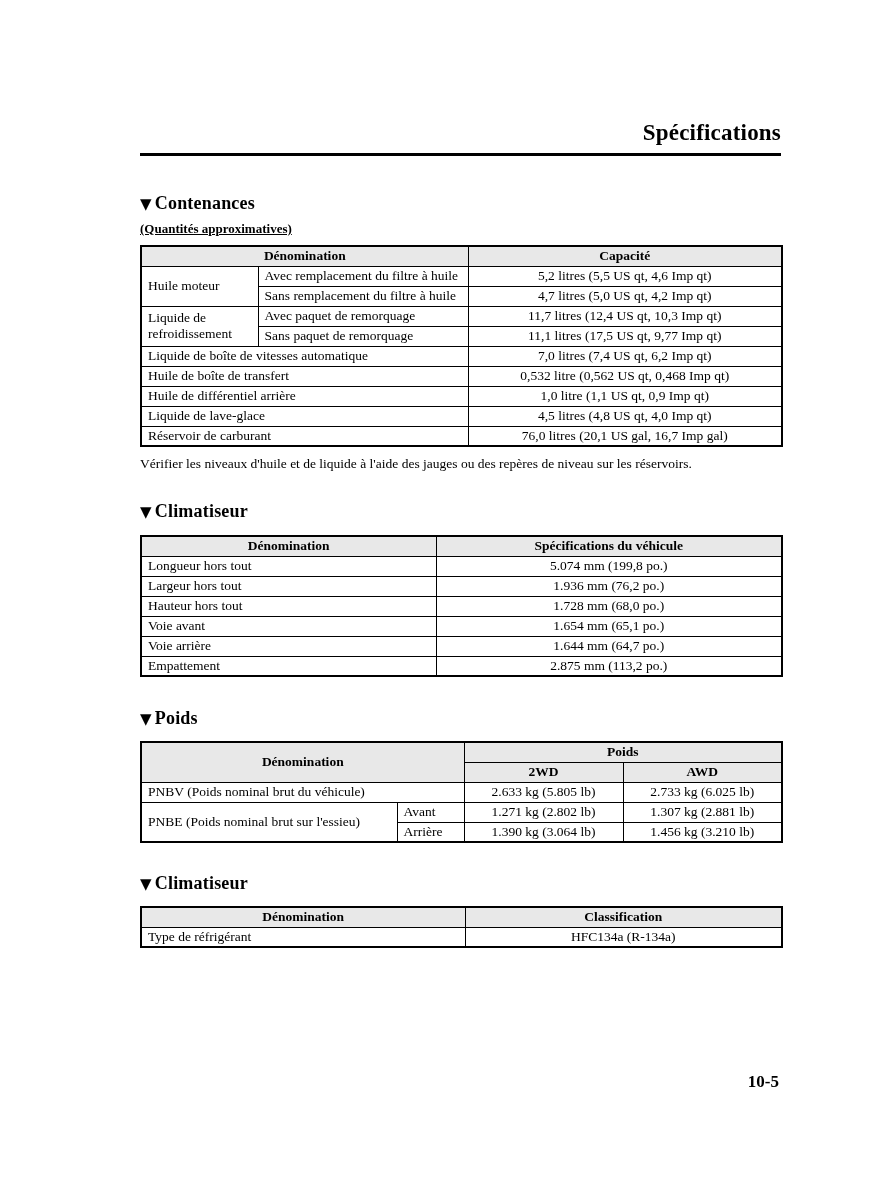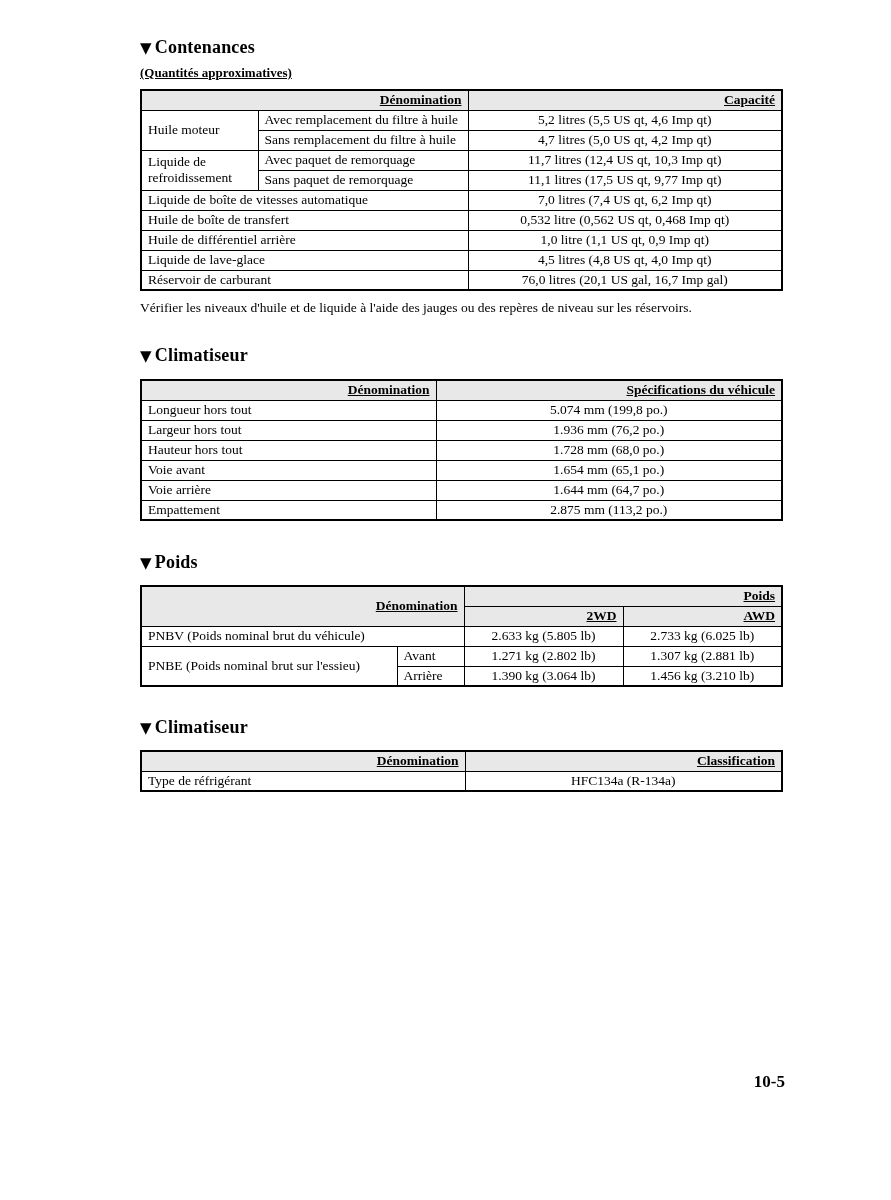--- a/index.html
+++ b/index.html
@@ -95,6 +95,7 @@
 
 <div class="content">
 
+  <div class="doc-header">Spécifications</div>
 
   <div class="section-heading sh-contenances">
     <span class="marker">▼</span>

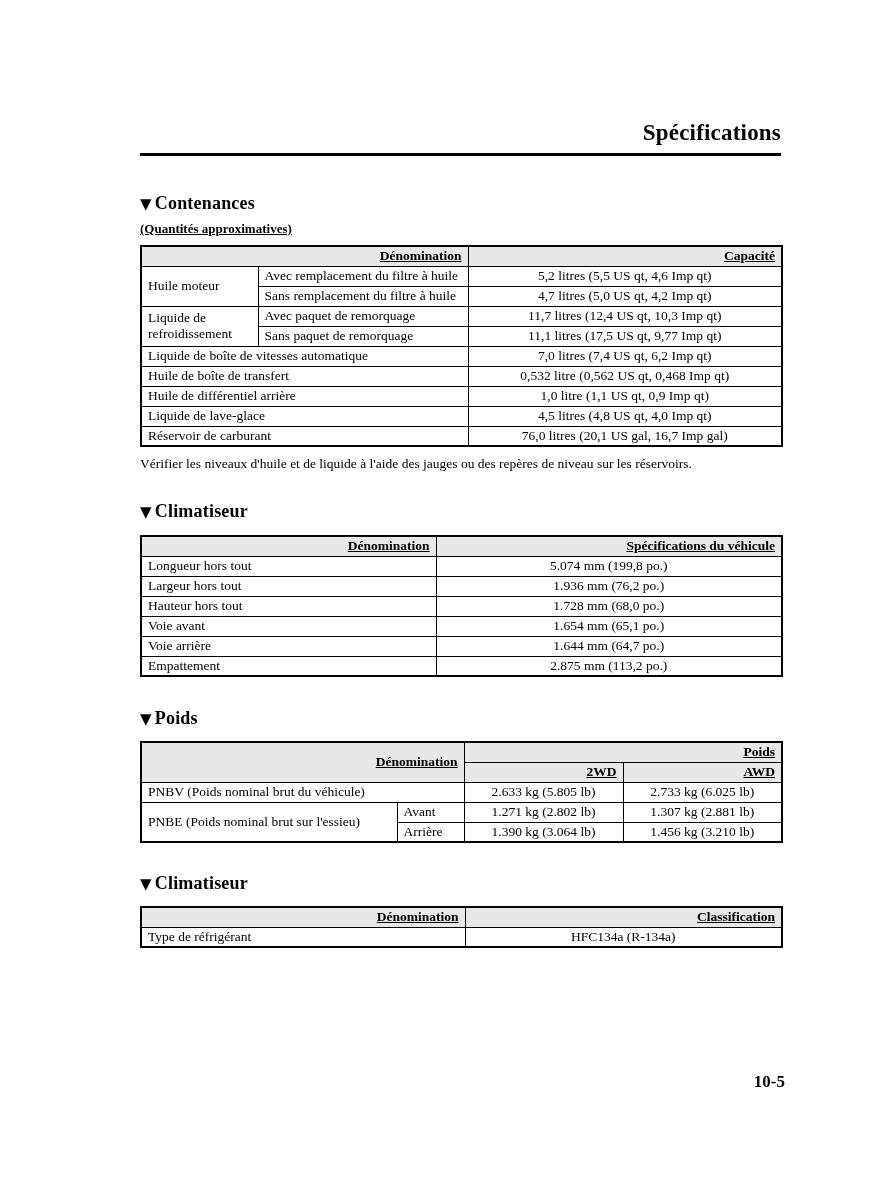--- a/index.html
+++ b/index.html
@@ -74,8 +74,7 @@
   th {
     background:#e8e8e8;
     font-weight:bold;
-    text-align:right;
-    text-decoration:underline;
+    text-align:center;
   }
   td.val { text-align:center; }
   .note {

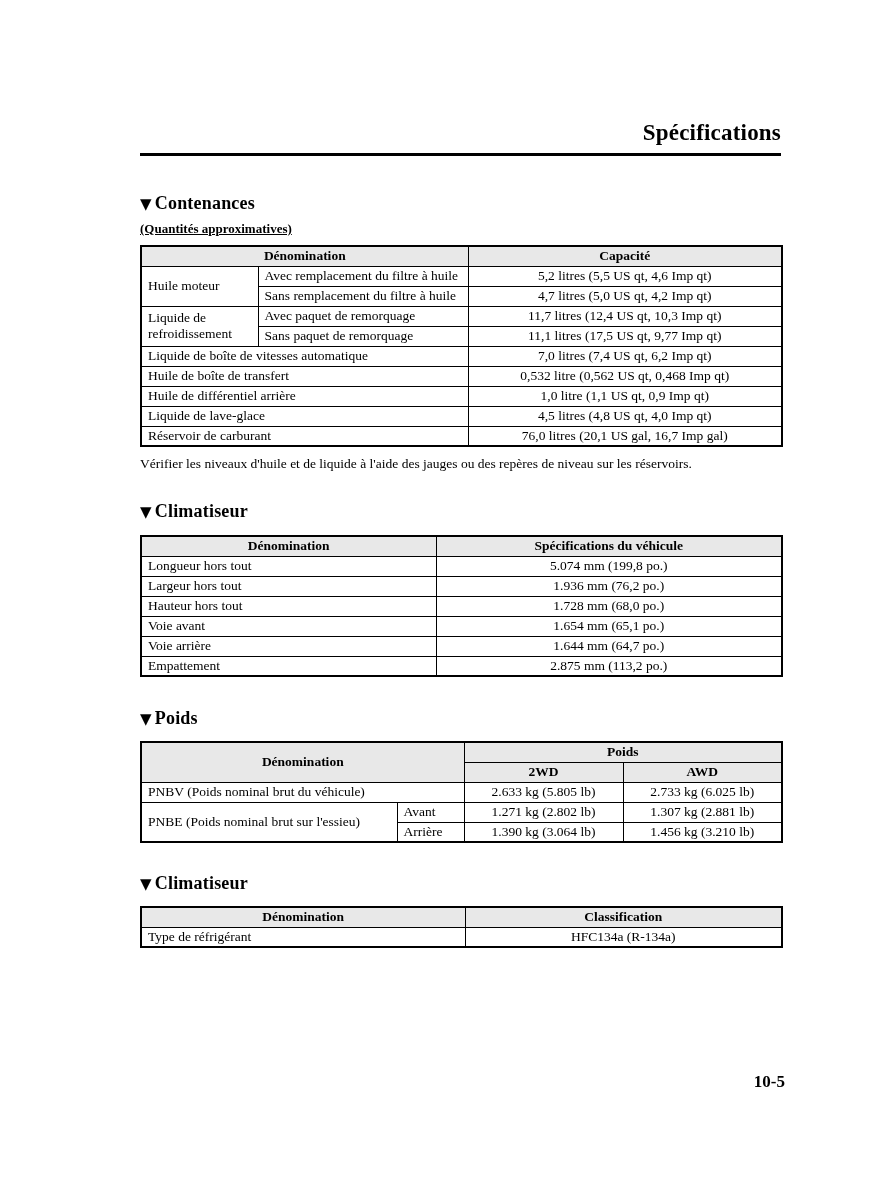--- a/index.html
+++ b/index.html
@@ -84,7 +84,7 @@
   .page-number {
     position:absolute;
     top:1072px;
-    right:106px;
+    right:112px;
     font-size:17px;
     font-weight:bold;
   }

